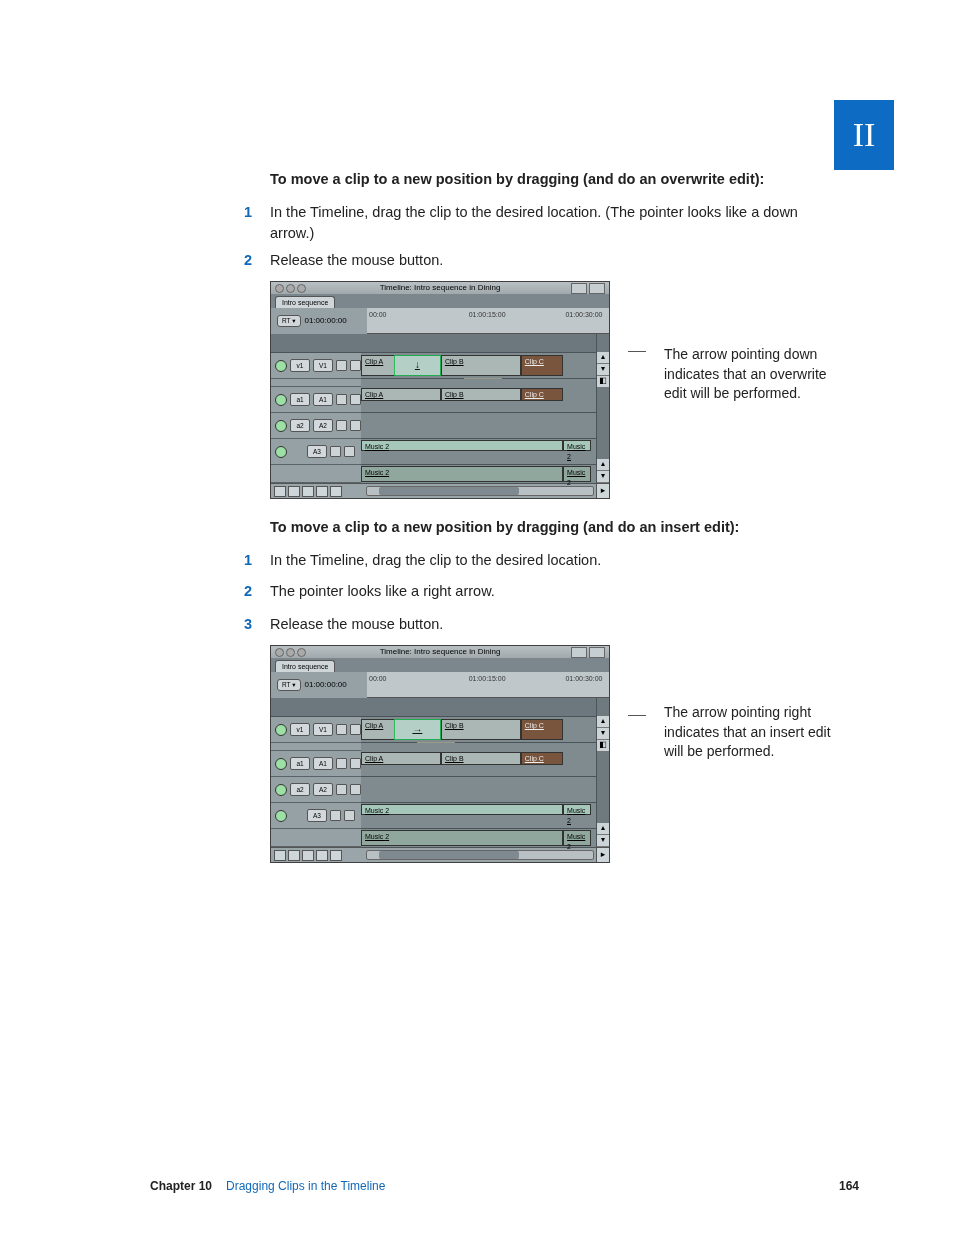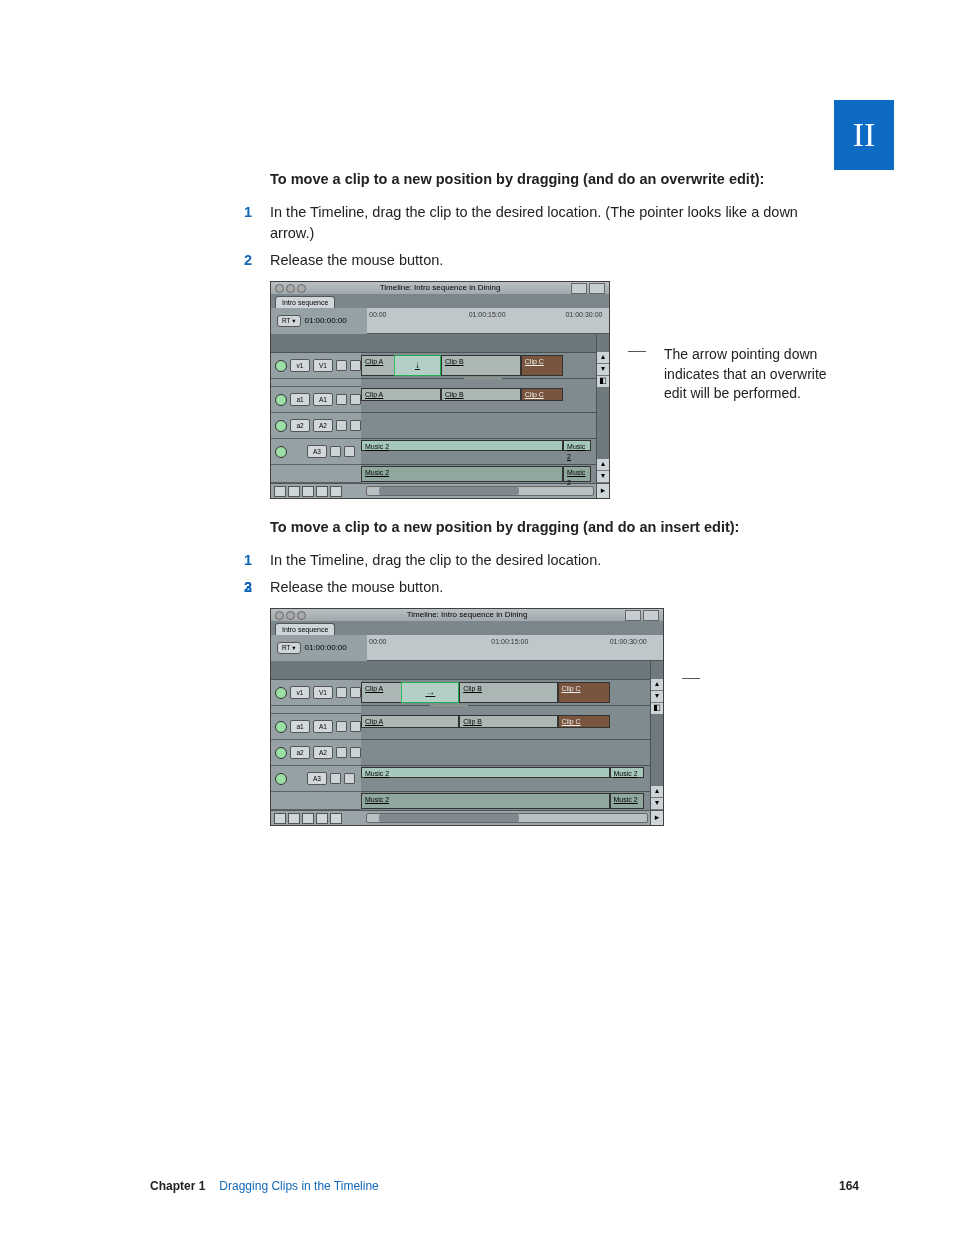--- a/index.html
+++ b/index.html
@@ -385,6 +385,7 @@
     <ol class="steps content-narrow">
       <li><span class="num">1</span><span>In the Timeline, drag the clip to the desired location.</span></li>
       <li><span class="num">2</span>
+        <p style="margin-top:10px;">The pointer looks like a right arrow.</p>
       </li>
       <li><span class="num">3</span><span>Release the mouse button.</span></li>
     </ol>

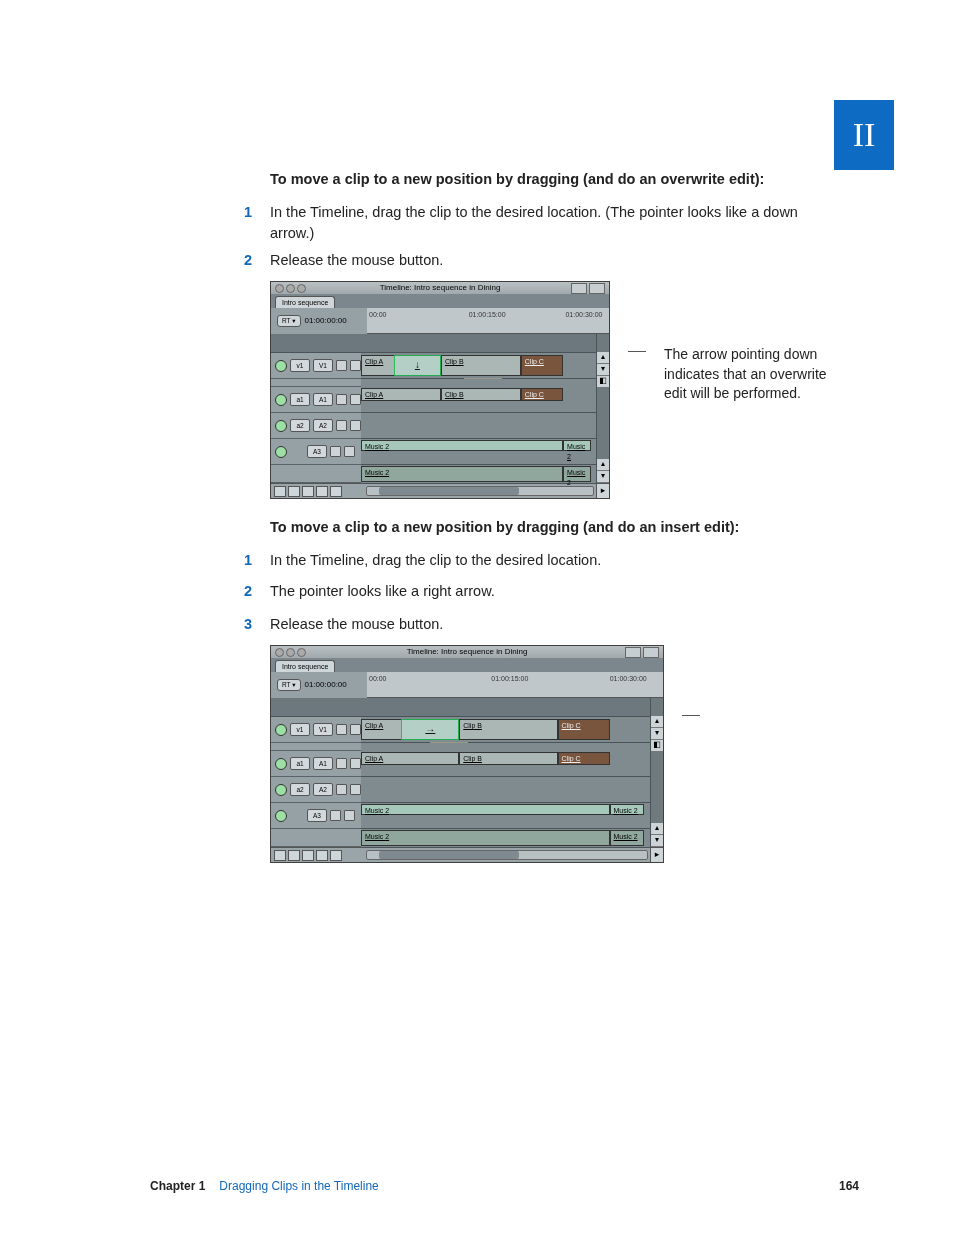--- a/index.html
+++ b/index.html
@@ -511,6 +511,7 @@
         </div>
       </div>
       <div class="callout-line"></div>
+      <div class="callout" style="margin-top:58px;">The arrow pointing right indicates that an insert edit will be performed.</div>
     </div>
 
   </div>

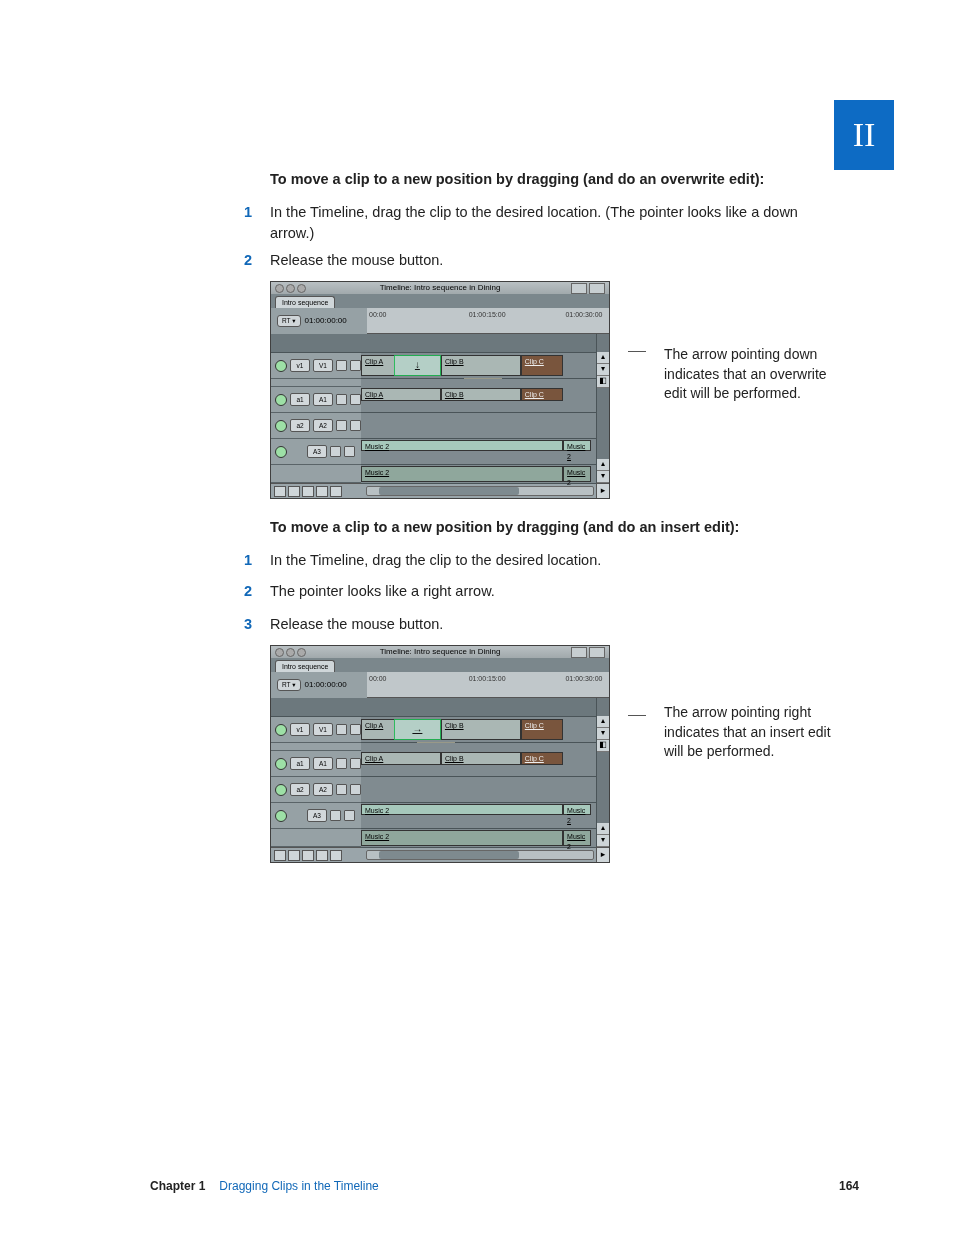--- a/index.html
+++ b/index.html
@@ -518,7 +518,7 @@
 
   <div class="footer">
     <div class="left">
-      <span class="chap-label">Chapter 1</span>
+      <span class="chap-label">Chapter 10</span>
       <span class="chap-title">Dragging Clips in the Timeline</span>
     </div>
     <span class="pnum">164</span>

